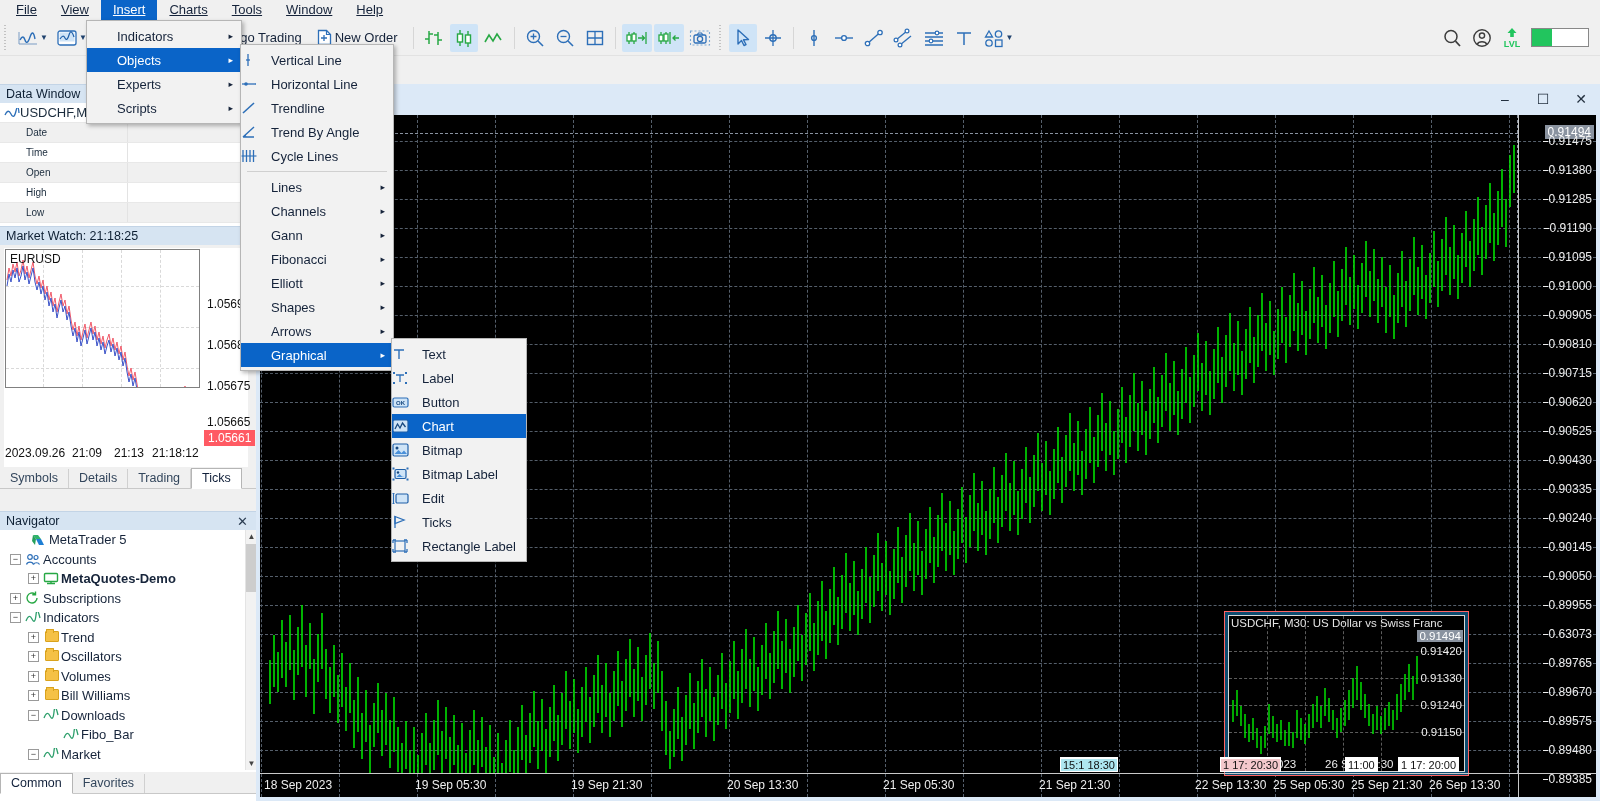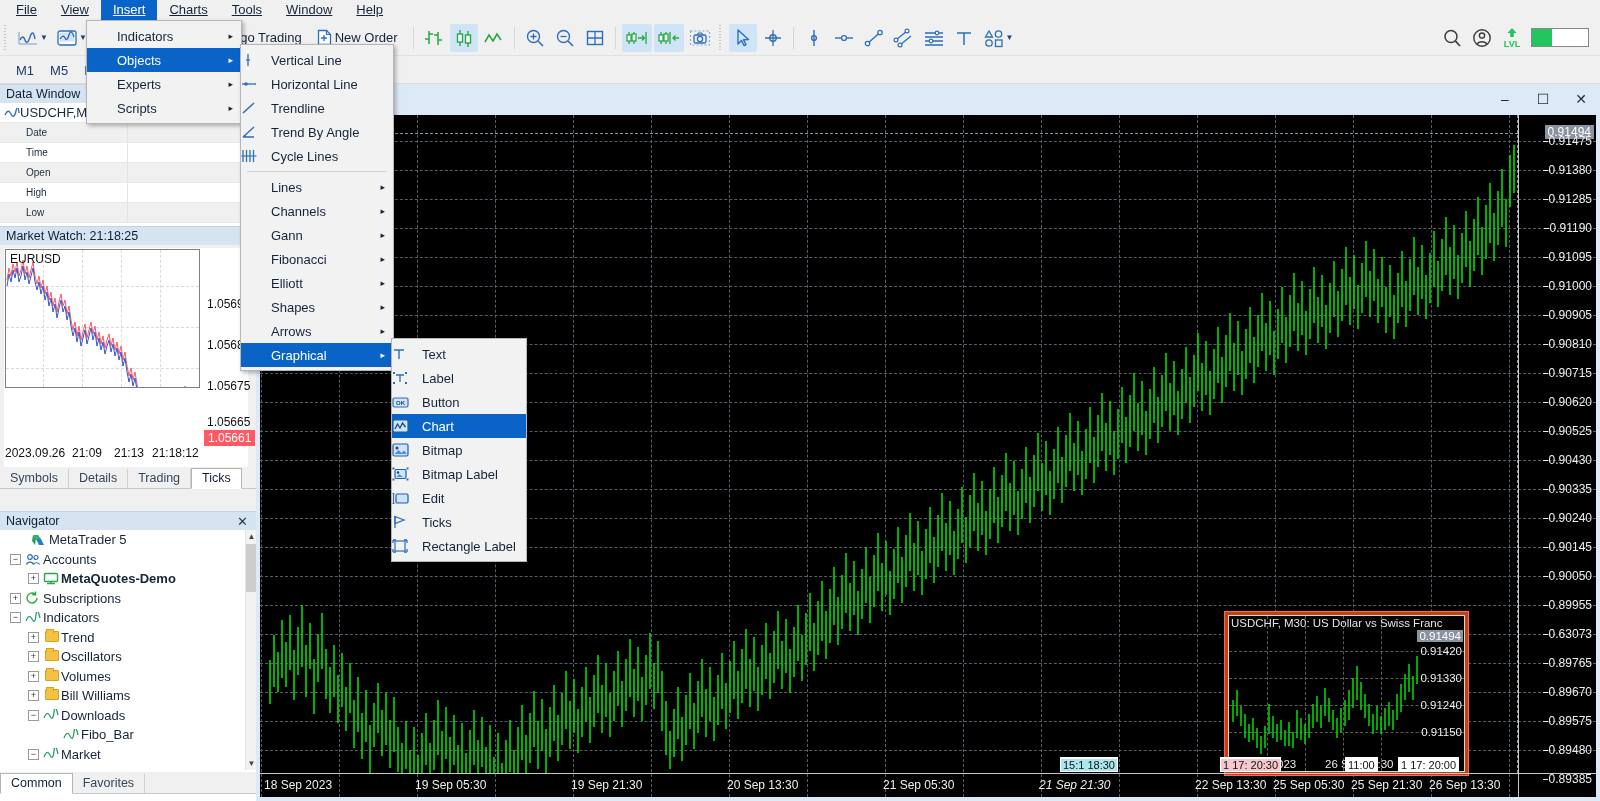--- a/index.html
+++ b/index.html
@@ -428,11 +428,6 @@
     </div>
   </div>
 
-  <div class="tfbar">
-    <div class="tf">M1</div>
-    <div class="tf">M5</div>
-    <div class="tf">M</div>
-  </div>
 
   <div class="leftdock">
 

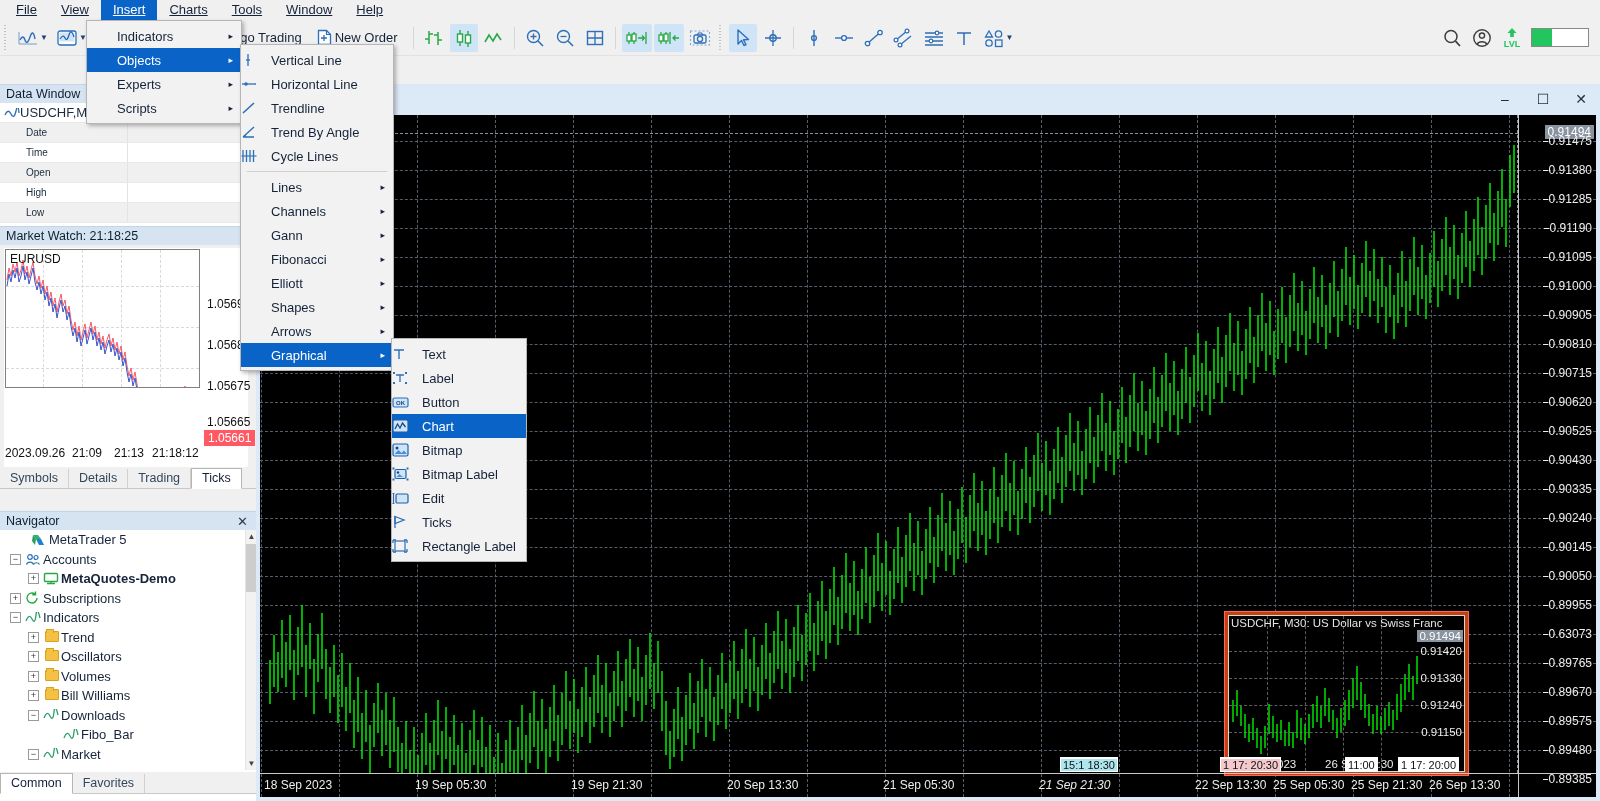--- a/index.html
+++ b/index.html
@@ -160,7 +160,7 @@
   .xmark .sq { display: inline-block; padding: 0 2px; }
 
   
-  .minichart { position: absolute; border: 1px solid #ff6464; background: #c2410c; }
+  .minichart { position: absolute; border: 1px solid #ff6464; background: #0c4a6e; }
   .mini-inner { position: absolute; left: 3px; top: 3px; right: 3px; bottom: 3px;
                 border: 1px solid #d8d8d8; background: #000; overflow: hidden; }
   .mini-title { position: absolute; left: 2px; top: 1px; font-size: 11.5px; color: #e4e4e4;

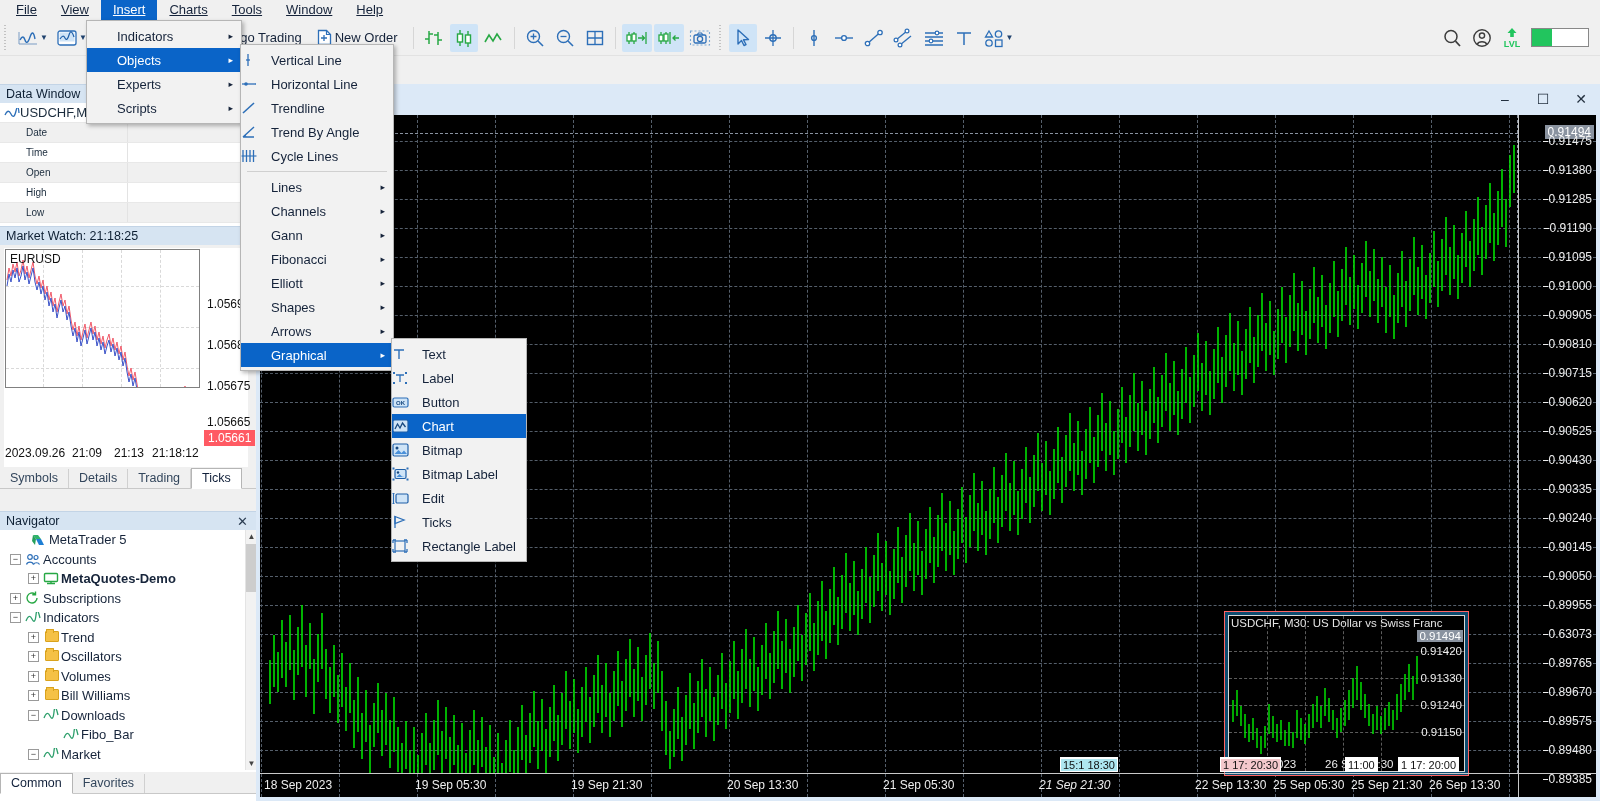--- a/index.html
+++ b/index.html
@@ -1128,7 +1128,7 @@
         <div class="xtick" style="left:311px;">19 Sep 21:30</div>
         <div class="xtick" style="left:467px;">20 Sep 13:30</div>
         <div class="xtick" style="left:623px;">21 Sep 05:30</div>
-        <div class="xtick" style="left:779px;font-style:italic;">21 Sep 21:30</div>
+        <div class="xtick" style="left:779px;">21 Sep 21:30</div>
         <div class="xtick" style="left:935px;">22 Sep 13:30</div>
         <div class="xtick" style="left:1013px;">25 Sep 05:30</div>
         <div class="xtick" style="left:1091px;">25 Sep 21:30</div>

